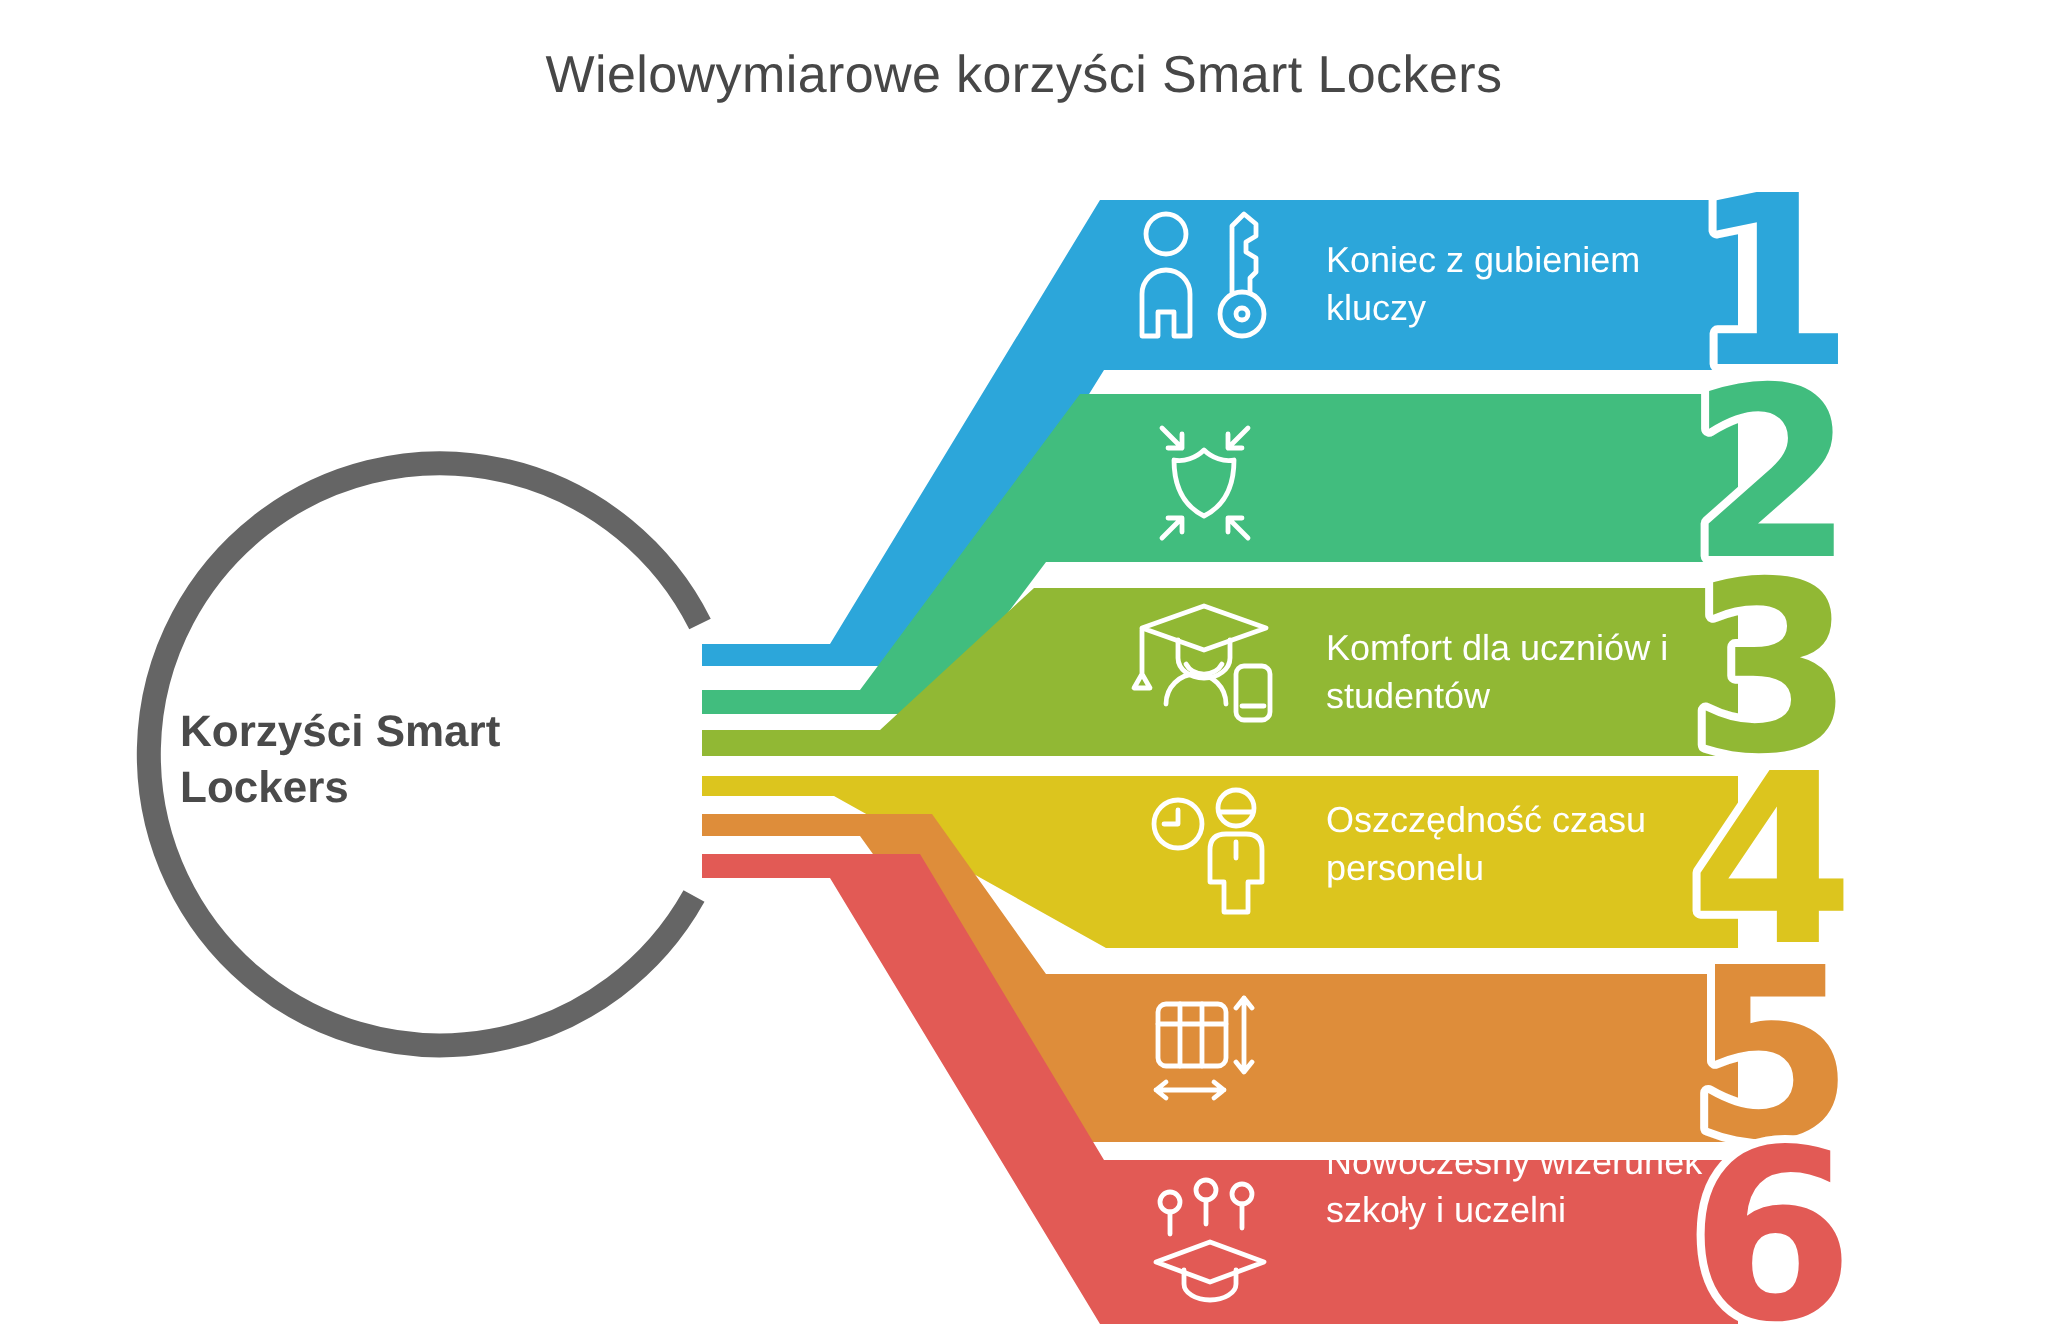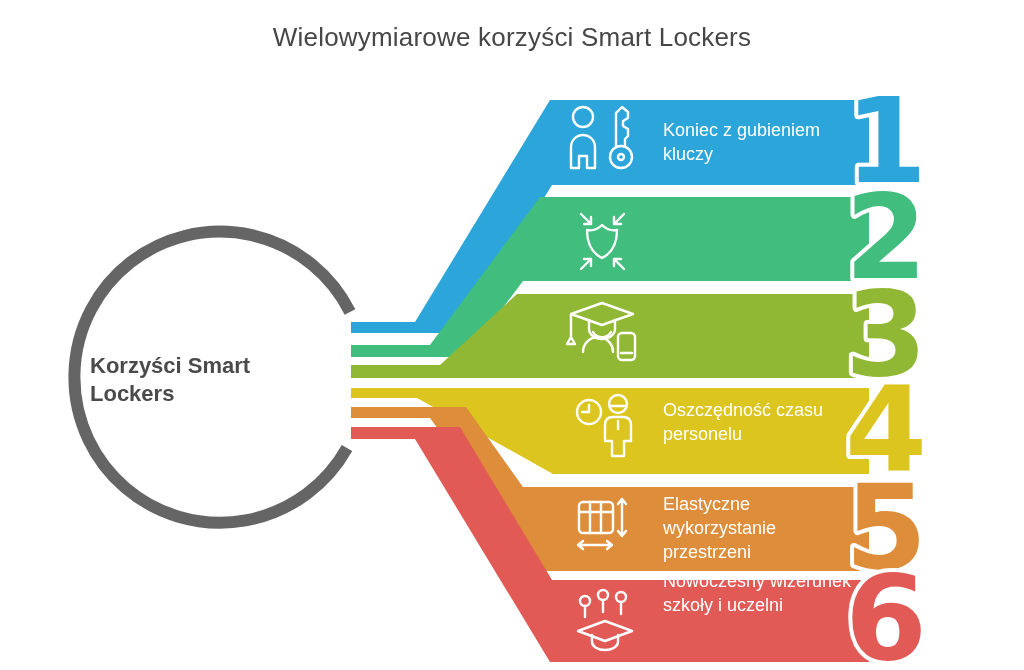--- a/index.html
+++ b/index.html
@@ -99,6 +99,8 @@
 
   <div class="banner-label" style="top:100px">Koniec z gubieniem
 kluczy</div>
+  <div class="banner-label" style="top:294px">Komfort dla uczniów i
+studentów</div>
   <div class="banner-label" style="top:388px;height:70px">Oszczędność czasu
 personelu</div>
   <div class="banner-label" style="top:487px;height:84px">Elastyczne

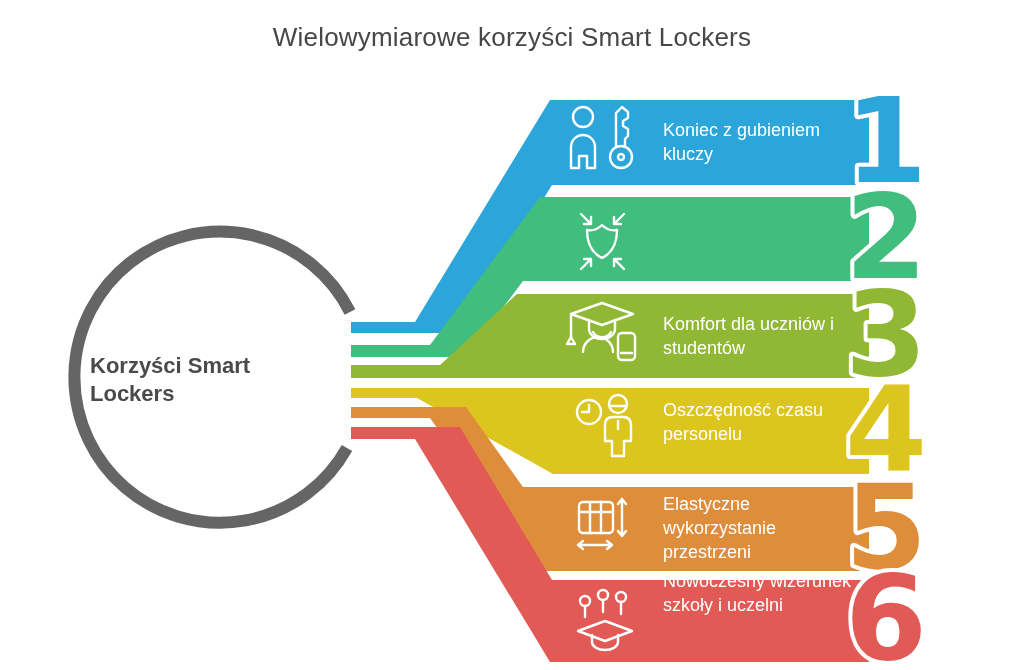--- a/index.html
+++ b/index.html
@@ -103,9 +103,6 @@
 studentów</div>
   <div class="banner-label" style="top:388px;height:70px">Oszczędność czasu
 personelu</div>
-  <div class="banner-label" style="top:487px;height:84px">Elastyczne
-wykorzystanie
-przestrzeni</div>
   <div class="banner-label" style="top:560px;height:67px">Nowoczesny wizerunek
 szkoły i uczelni</div>
 

